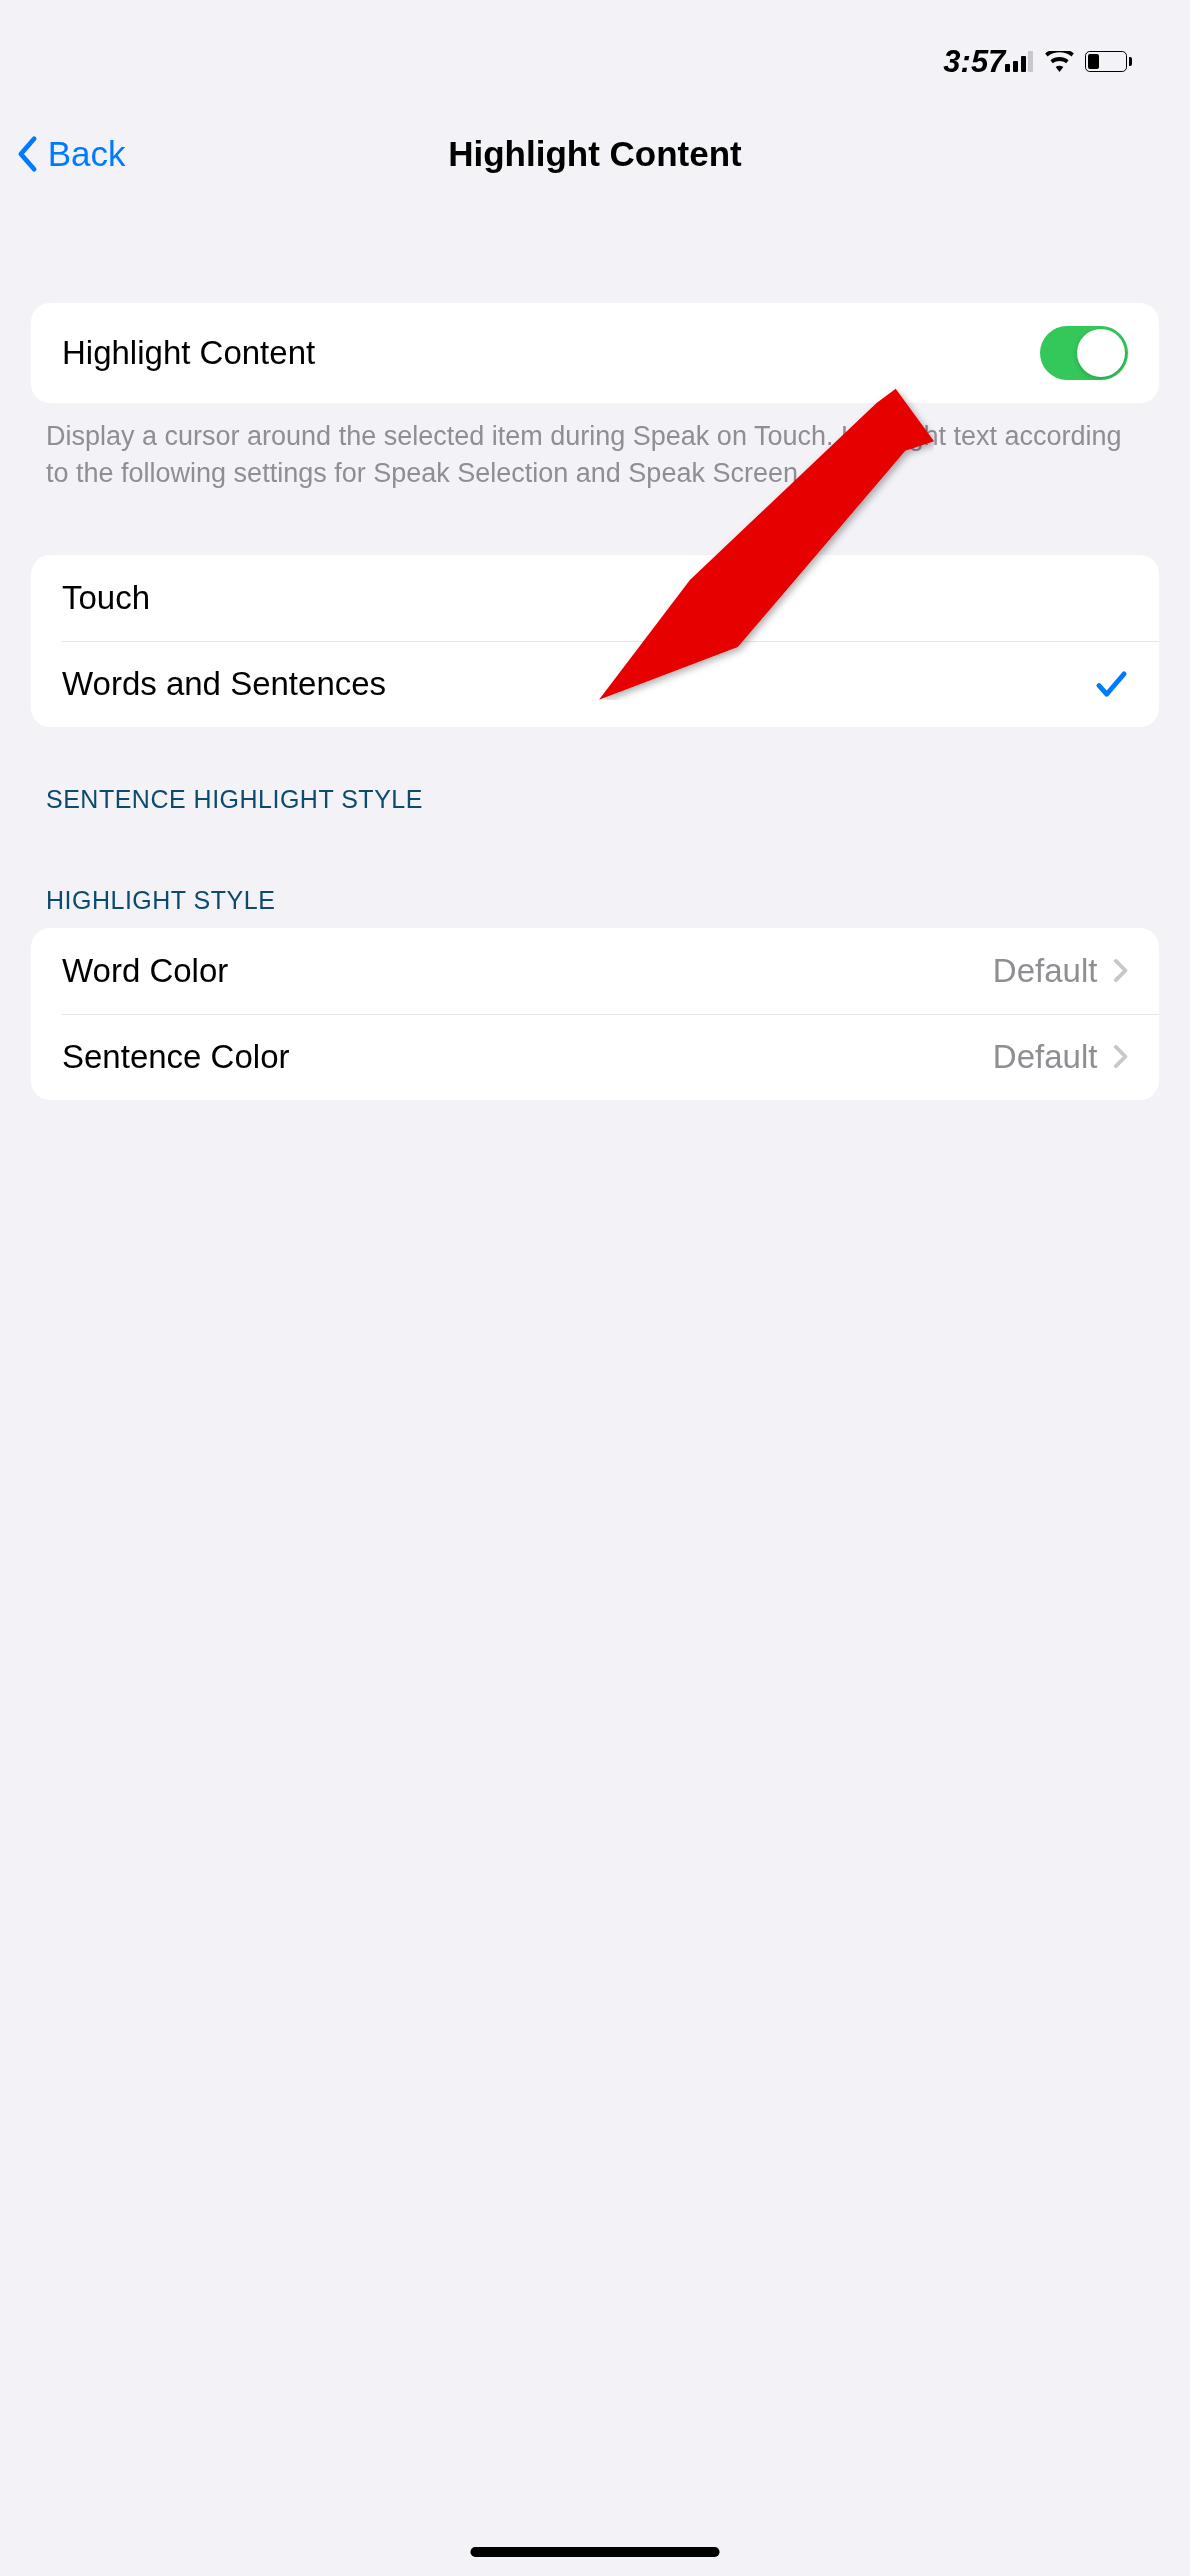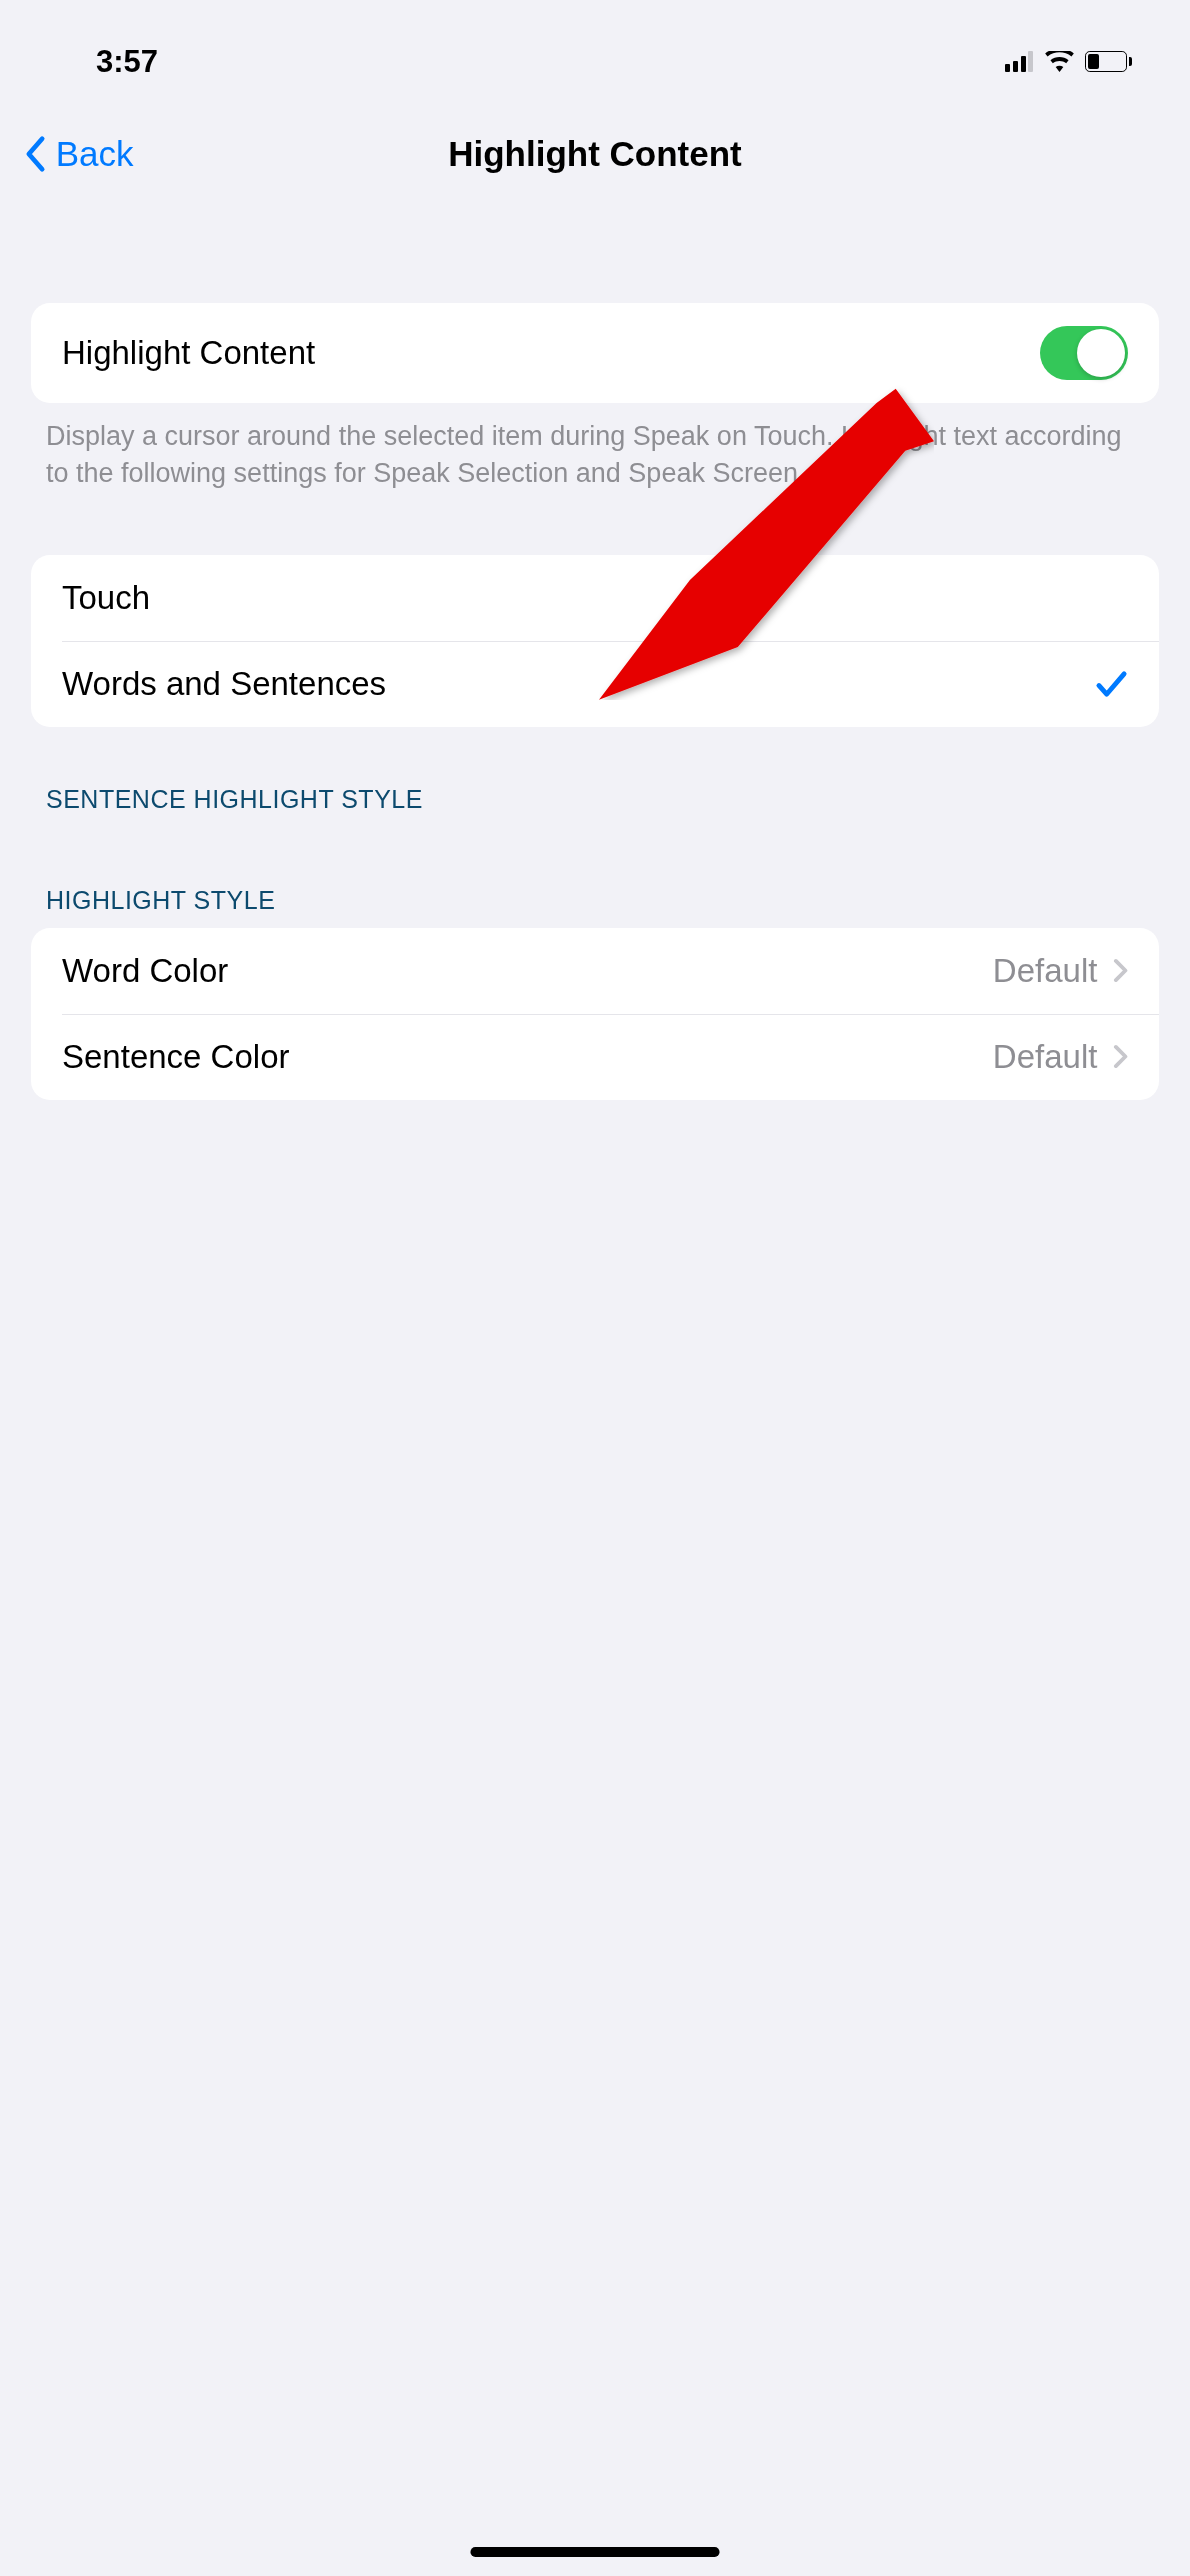--- a/index.html
+++ b/index.html
@@ -20,10 +20,11 @@
     
     .status-bar {
       display: flex;
-      justify-content: space-between;
+      justify-content: flex-end;
       align-items: center;
       padding: 27px 58px 0 96px;
       height: 96px;
+      font-style: italic;
     }
     
     .status-time {

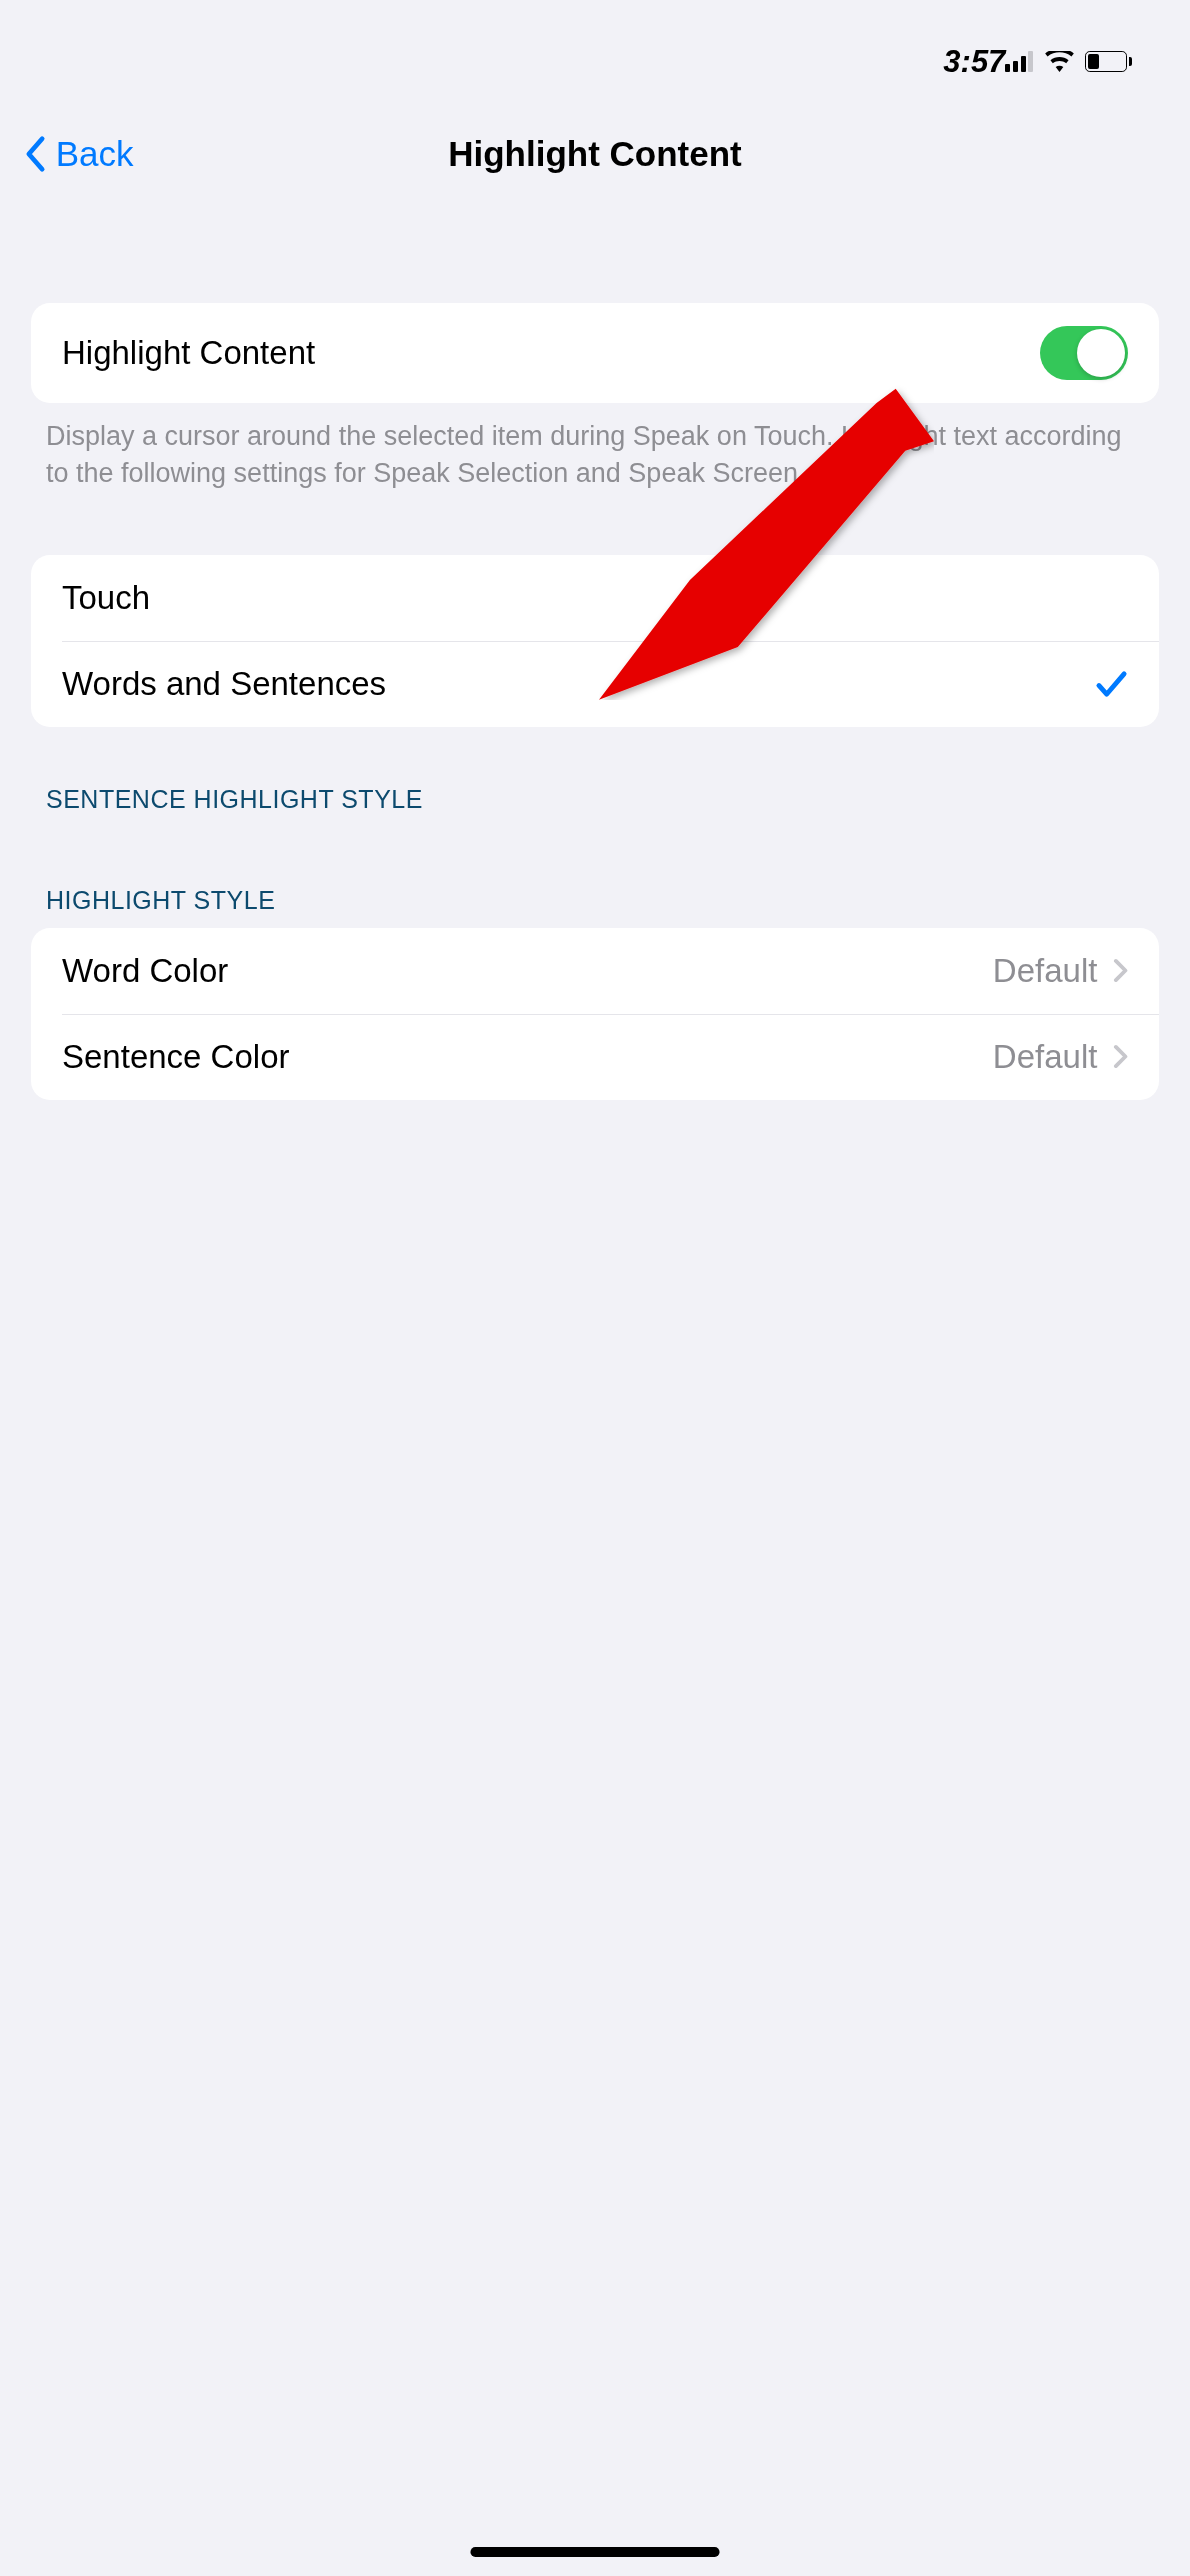--- a/index.html
+++ b/index.html
@@ -105,7 +105,7 @@
       color: #007aff;
       font-size: 35px;
       position: absolute;
-      left: 23px;
+      left: 15px;
     }
     
     .back-chevron {

